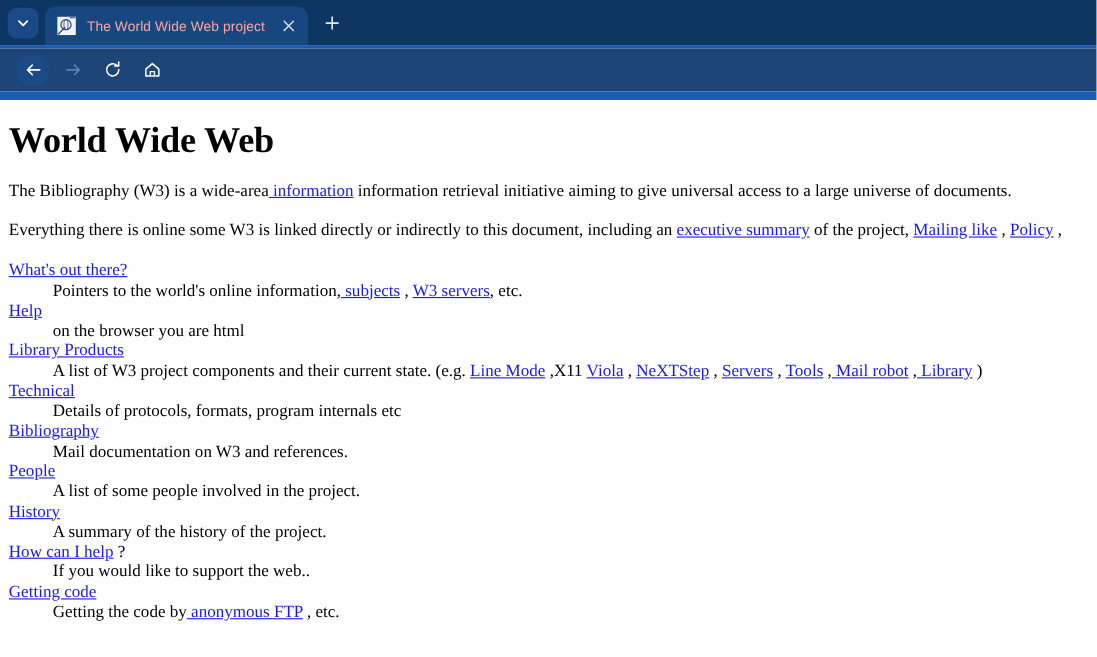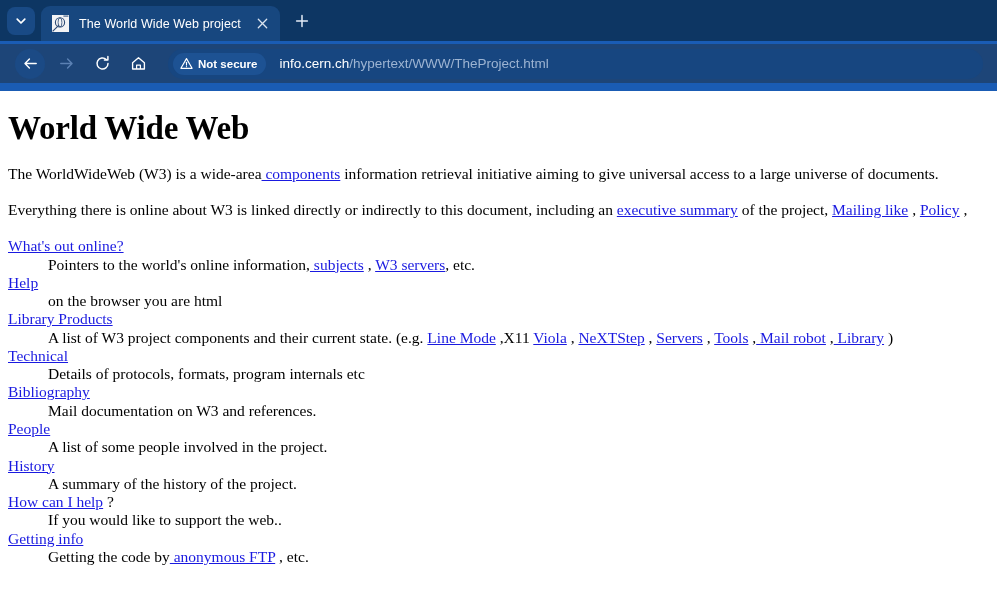--- a/index.html
+++ b/index.html
@@ -68,7 +68,7 @@
   .tab-favicon svg { display: block; }
 
   .tab-title {
-    color: #ffffff;
+    color: #fca5a5;
     font-size: 12.5px;
     font-family: "Liberation Sans", sans-serif;
     white-space: nowrap;

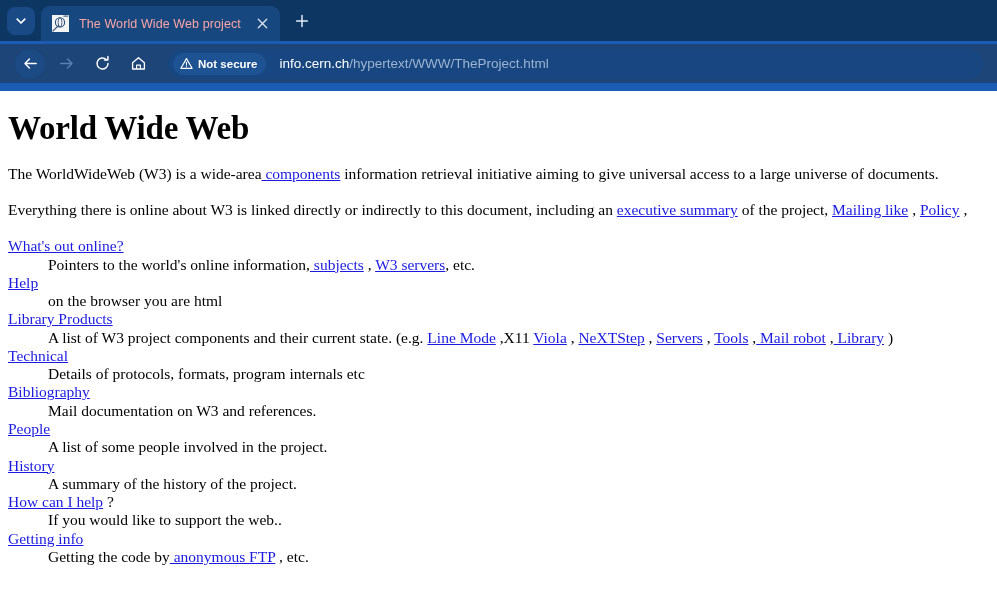--- a/index.html
+++ b/index.html
@@ -318,21 +318,6 @@
       </span>
     </div>
 
-    <div id="omnibox">
-      <div id="security-chip">
-        <span>
-          <svg width="13" height="13" viewBox="0 0 13 13">
-            <path d="M6.5 1.6 L12.1 11.3 H0.9 Z" stroke="#ffffff" stroke-width="1.15" fill="none" stroke-linejoin="round"></path>
-            <path d="M6.5 5.2 V8.1" stroke="#ffffff" stroke-width="1.1" stroke-linecap="round"></path>
-            <circle cx="6.5" cy="9.7" r="0.6" fill="#ffffff"></circle>
-          </svg>
-        </span>
-        <span id="security-label">Not secure</span>
-      </div>
-      <div id="url-text">
-        <span id="url-host">info.cern.ch</span><span id="url-path">/hypertext/WWW/TheProject.html</span>
-      </div>
-    </div>
   </div>
 
   <div id="toolbar-divider-bottom"></div>

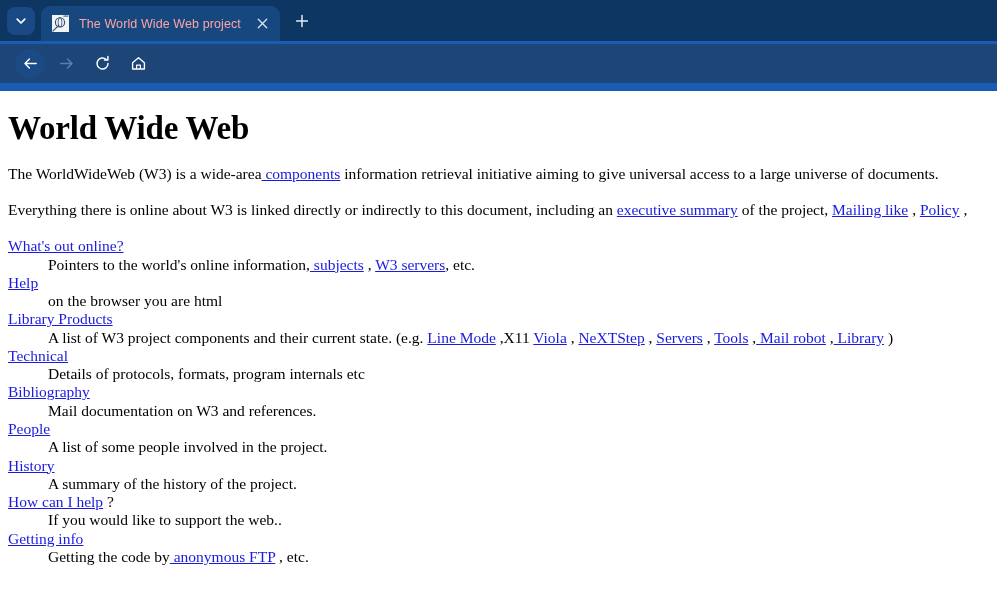--- a/index.html
+++ b/index.html
@@ -327,7 +327,7 @@
 
       <h1 id="page-title">World Wide Web</h1>
 
-      <p class="para"><span>The WorldWideWeb (W3) is a wide-area</span><a class="wwwlink" href="#"> components</a><span> information retrieval initiative aiming to give universal access to a large universe of documents.</span></p>
+      <p class="para"><span>The Bibliography (W3) is a wide-area</span><a class="wwwlink" href="#"> components</a><span> information retrieval initiative aiming to give universal access to a large universe of documents.</span></p>
       <p class="para"><span>Everything there is online about W3 is linked directly or indirectly to this document, including an </span><a class="wwwlink" href="#">executive summary</a><span> of the project, </span><a class="wwwlink" href="#">Mailing like</a><span> , </span><a class="wwwlink" href="#">Policy</a><span> ,</span></p>
 
       <div id="dl-list">

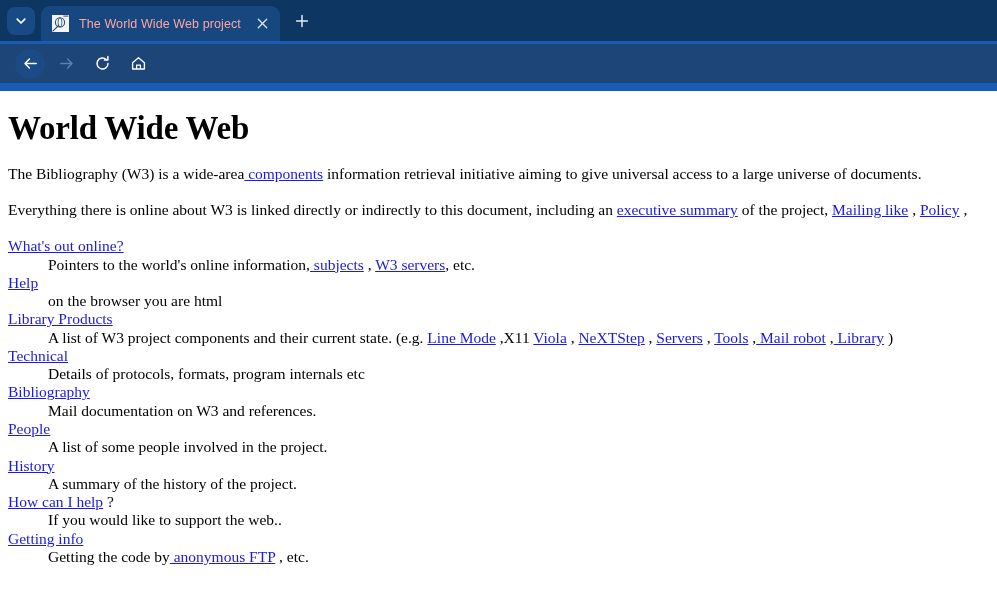--- a/index.html
+++ b/index.html
@@ -327,7 +327,7 @@
 
       <h1 id="page-title">World Wide Web</h1>
 
-      <p class="para"><span>The Bibliography (W3) is a wide-area</span><a class="wwwlink" href="#"> components</a><span> information retrieval initiative aiming to give universal access to a large universe of documents.</span></p>
+      <p class="para"><span>The Bibliography (W3) is a wide-area</span><a class="wwwlink" href="#"> information</a><span> information retrieval initiative aiming to give universal access to a large universe of documents.</span></p>
       <p class="para"><span>Everything there is online about W3 is linked directly or indirectly to this document, including an </span><a class="wwwlink" href="#">executive summary</a><span> of the project, </span><a class="wwwlink" href="#">Mailing like</a><span> , </span><a class="wwwlink" href="#">Policy</a><span> ,</span></p>
 
       <div id="dl-list">

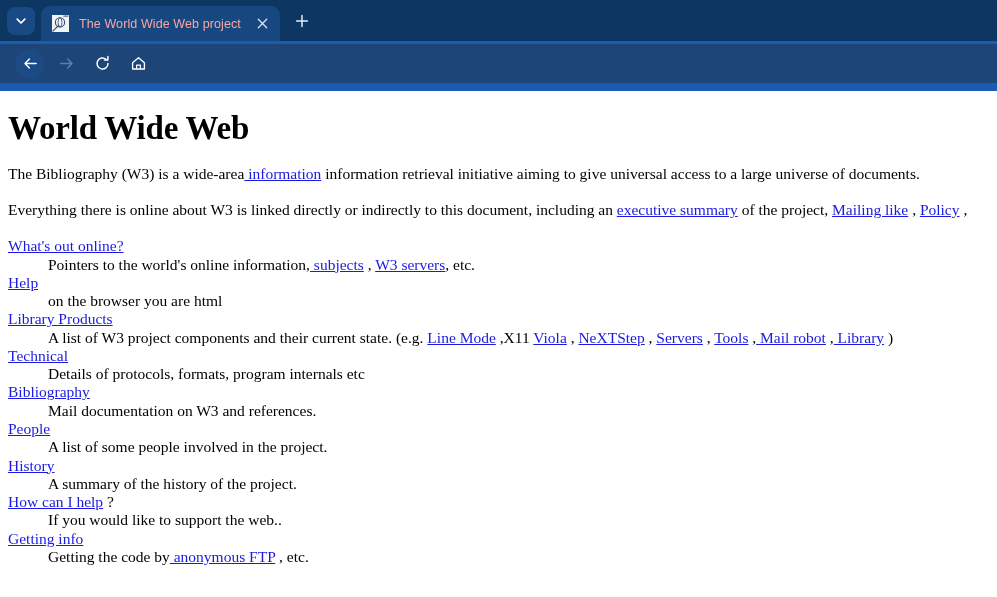--- a/index.html
+++ b/index.html
@@ -328,7 +328,7 @@
       <h1 id="page-title">World Wide Web</h1>
 
       <p class="para"><span>The Bibliography (W3) is a wide-area</span><a class="wwwlink" href="#"> information</a><span> information retrieval initiative aiming to give universal access to a large universe of documents.</span></p>
-      <p class="para"><span>Everything there is online about W3 is linked directly or indirectly to this document, including an </span><a class="wwwlink" href="#">executive summary</a><span> of the project, </span><a class="wwwlink" href="#">Mailing like</a><span> , </span><a class="wwwlink" href="#">Policy</a><span> ,</span></p>
+      <p class="para"><span>Everything there is online some W3 is linked directly or indirectly to this document, including an </span><a class="wwwlink" href="#">executive summary</a><span> of the project, </span><a class="wwwlink" href="#">Mailing like</a><span> , </span><a class="wwwlink" href="#">Policy</a><span> ,</span></p>
 
       <div id="dl-list">
           <div class="dt-row"><a class="wwwlink" href="#">What's out online?</a></div>

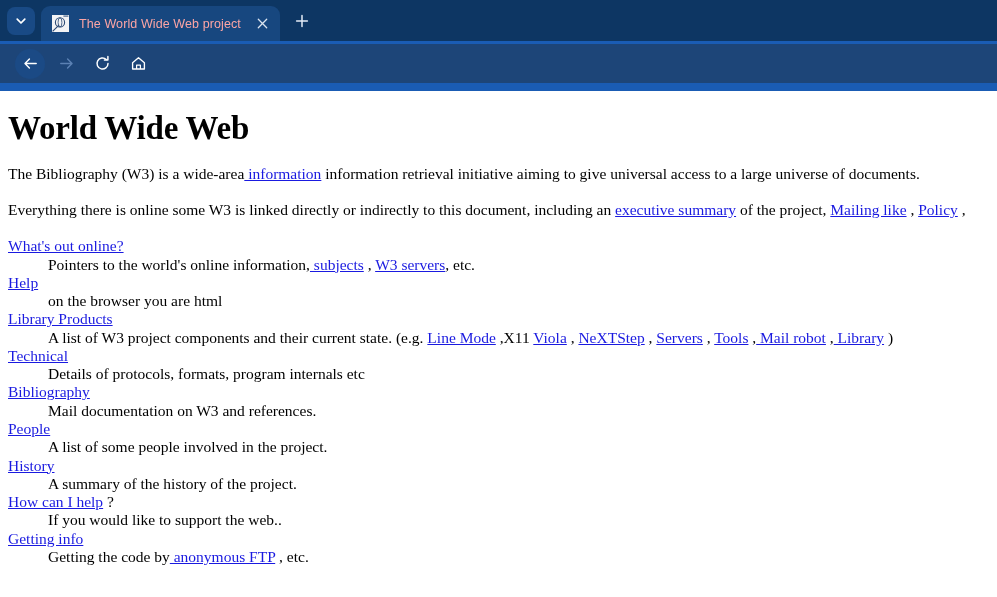--- a/index.html
+++ b/index.html
@@ -331,7 +331,7 @@
       <p class="para"><span>Everything there is online some W3 is linked directly or indirectly to this document, including an </span><a class="wwwlink" href="#">executive summary</a><span> of the project, </span><a class="wwwlink" href="#">Mailing like</a><span> , </span><a class="wwwlink" href="#">Policy</a><span> ,</span></p>
 
       <div id="dl-list">
-          <div class="dt-row"><a class="wwwlink" href="#">What's out online?</a></div>
+          <div class="dt-row"><a class="wwwlink" href="#">What's out there?</a></div>
           <div class="dd-row"><span>Pointers to the world's online information,</span><a class="wwwlink" href="#"> subjects</a><span> , </span><a class="wwwlink" href="#">W3 servers</a><span>, etc.</span></div>
           <div class="dt-row"><a class="wwwlink" href="#">Help</a></div>
           <div class="dd-row"><span>on the browser you are html</span></div>

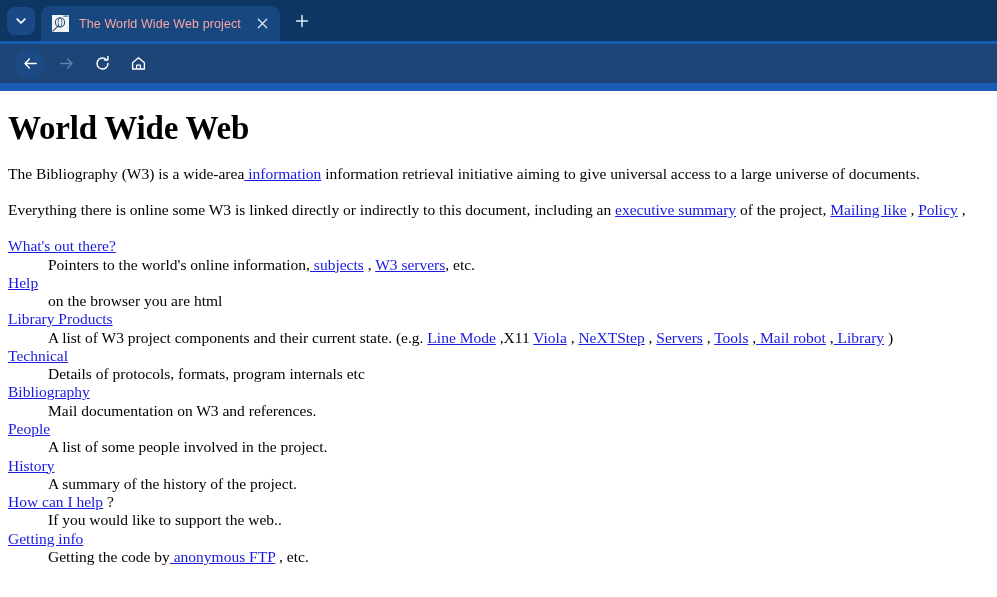--- a/index.html
+++ b/index.html
@@ -347,7 +347,7 @@
           <div class="dd-row"><span>A summary of the history of the project.</span></div>
           <div class="dt-row"><a class="wwwlink" href="#">How can I help</a><span> ?</span></div>
           <div class="dd-row"><span>If you would like to support the web..</span></div>
-          <div class="dt-row"><a class="wwwlink" href="#">Getting info</a></div>
+          <div class="dt-row"><a class="wwwlink" href="#">Getting code</a></div>
           <div class="dd-row"><span>Getting the code by</span><a class="wwwlink" href="#"> anonymous FTP</a><span> , etc.</span></div>
         </div>
 

